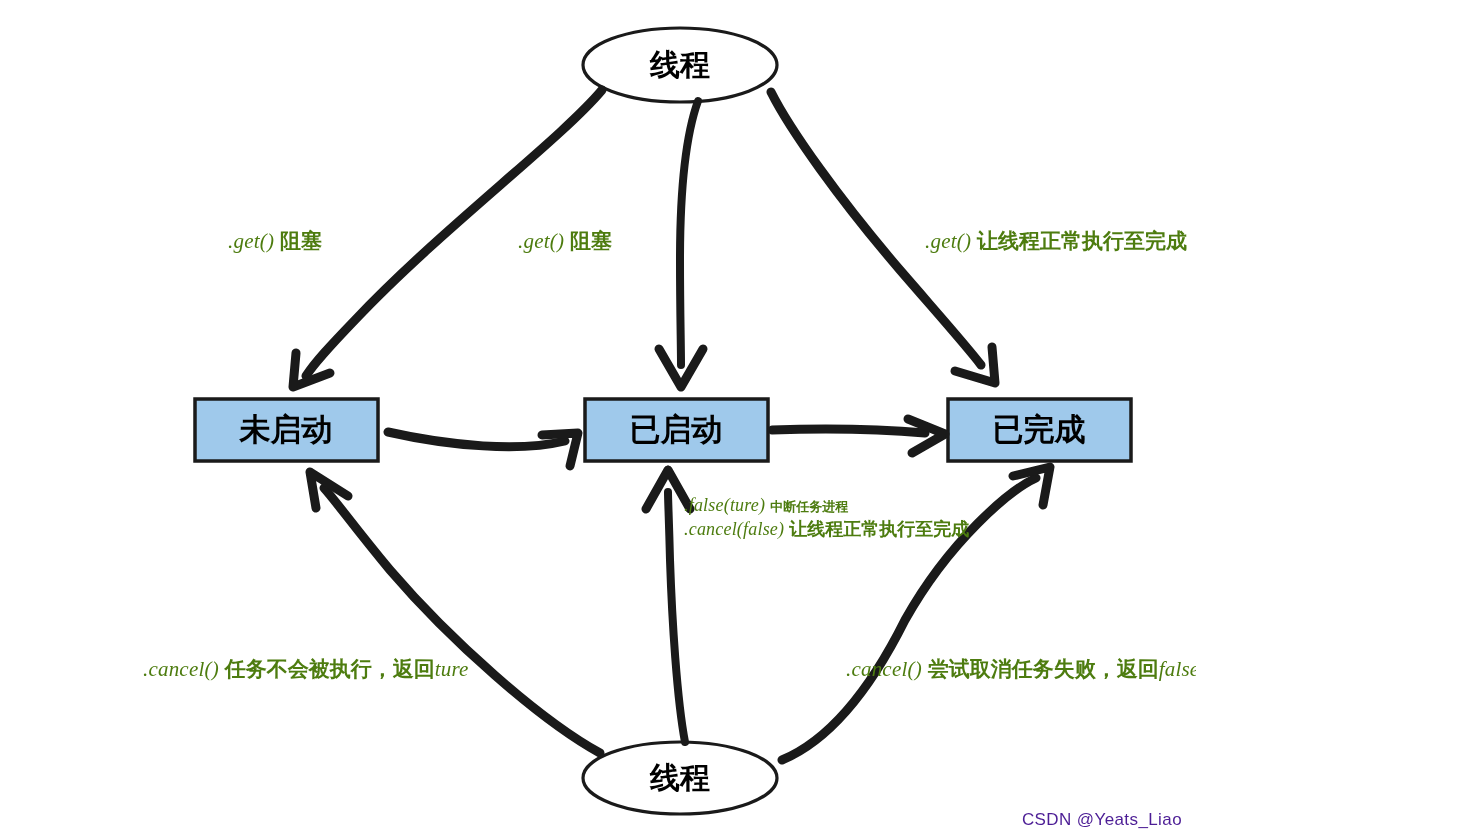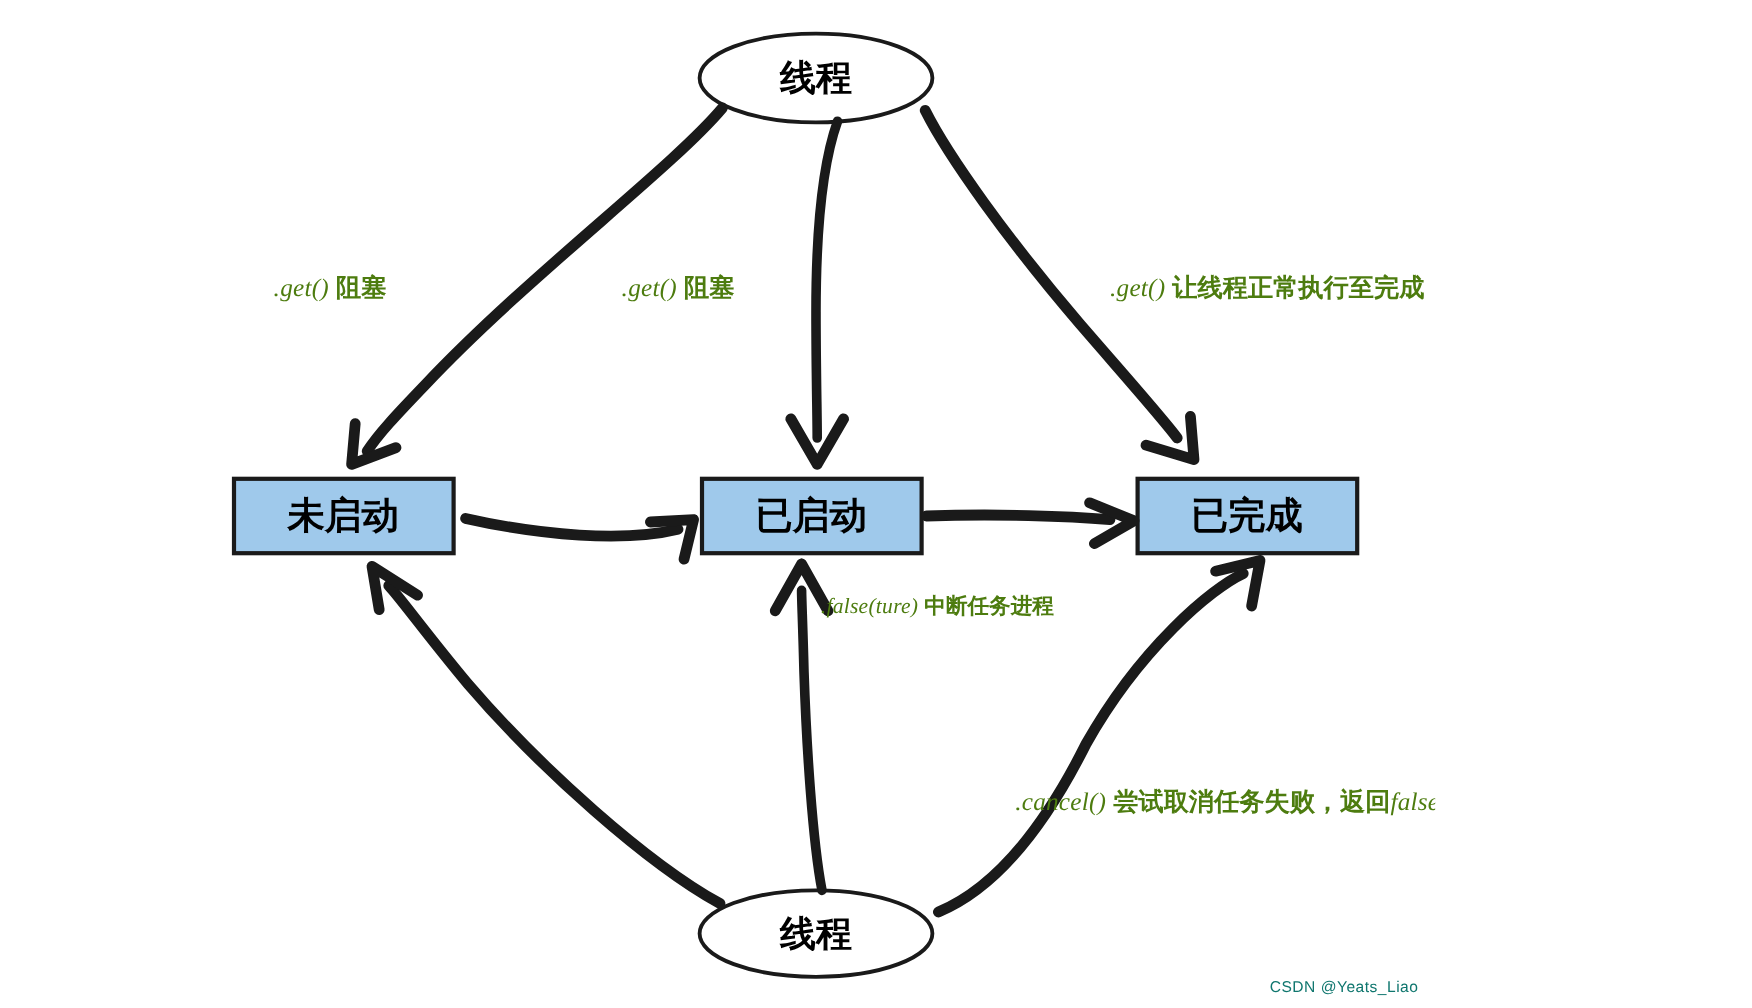--- a/index.html
+++ b/index.html
@@ -170,7 +170,7 @@
 
   <div class="edge-label" style="left:684px; top:494px; font-size:18px; line-height:23px;">
     <span class="mono" style="font-size:18px;">.false(ture)</span>
-    <span class="cn" style="font-size:18px;">中断任务进程</span>
+    <span class="cn" style="font-size:13px;">中断任务进程</span>
   </div>
 
 

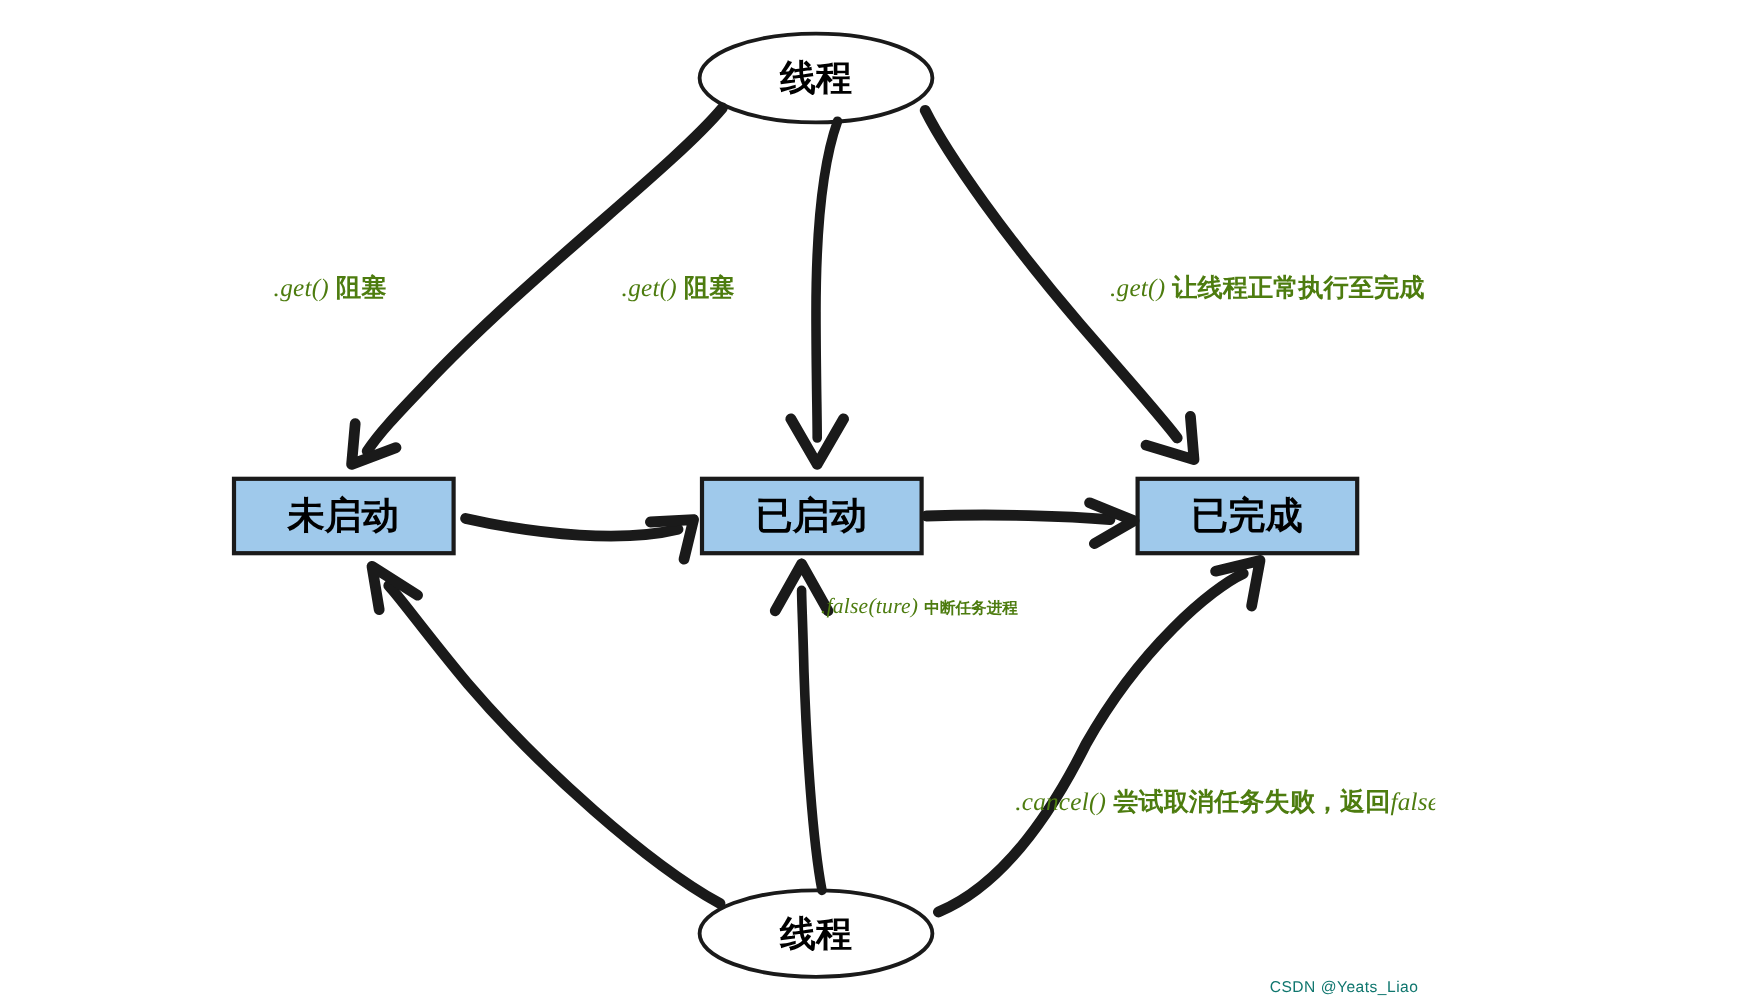--- a/index.html
+++ b/index.html
@@ -173,6 +173,10 @@
     <span class="cn" style="font-size:13px;">中断任务进程</span>
   </div>
 
+  <div class="edge-label" style="left:684px; top:518px; font-size:18px; line-height:23px;">
+    <span class="mono" style="font-size:18px;">.cancel(false)</span>
+    <span class="cn" style="font-size:18px;">让线程正常执行至完成</span>
+  </div>
 
 
   <div class="edge-label" style="left:846px; top:656px;">

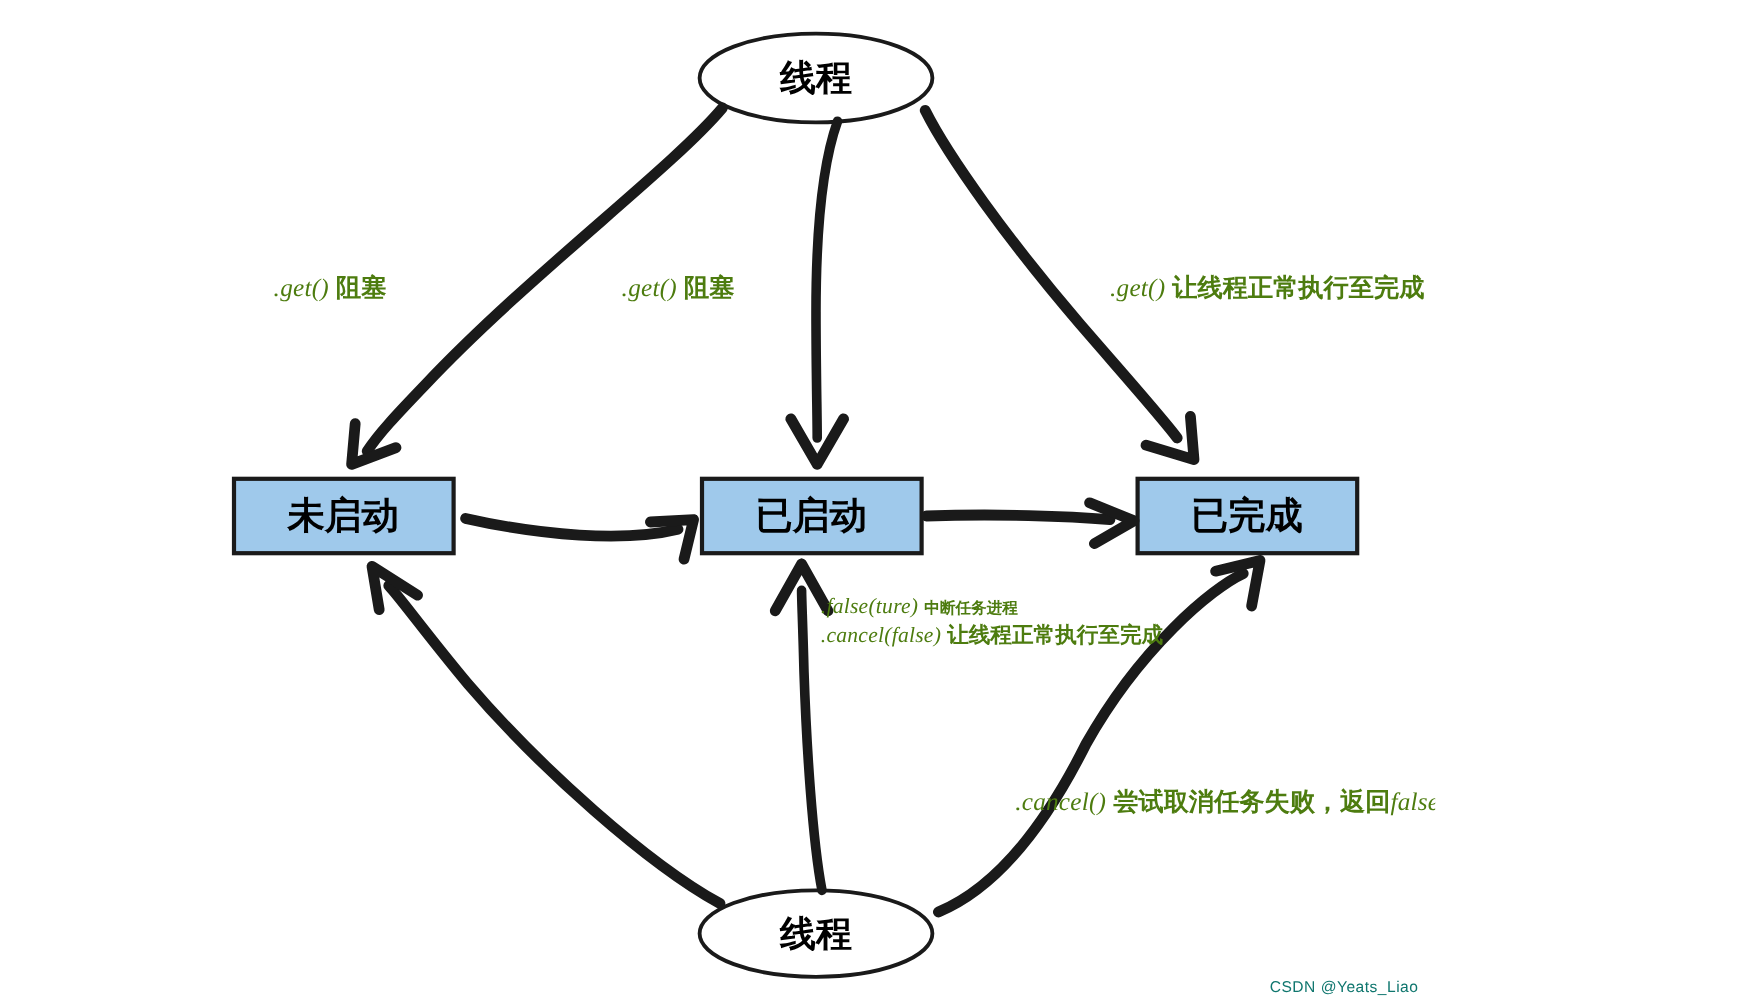--- a/index.html
+++ b/index.html
@@ -178,6 +178,10 @@
     <span class="cn" style="font-size:18px;">让线程正常执行至完成</span>
   </div>
 
+  <div class="edge-label" style="left:143px; top:656px;">
+    <span class="mono">.cancel()</span>
+    <span class="cn">任务不会被执行，返回</span><span class="mono">ture</span>
+  </div>
 
   <div class="edge-label" style="left:846px; top:656px;">
     <span class="mono">.cancel()</span>

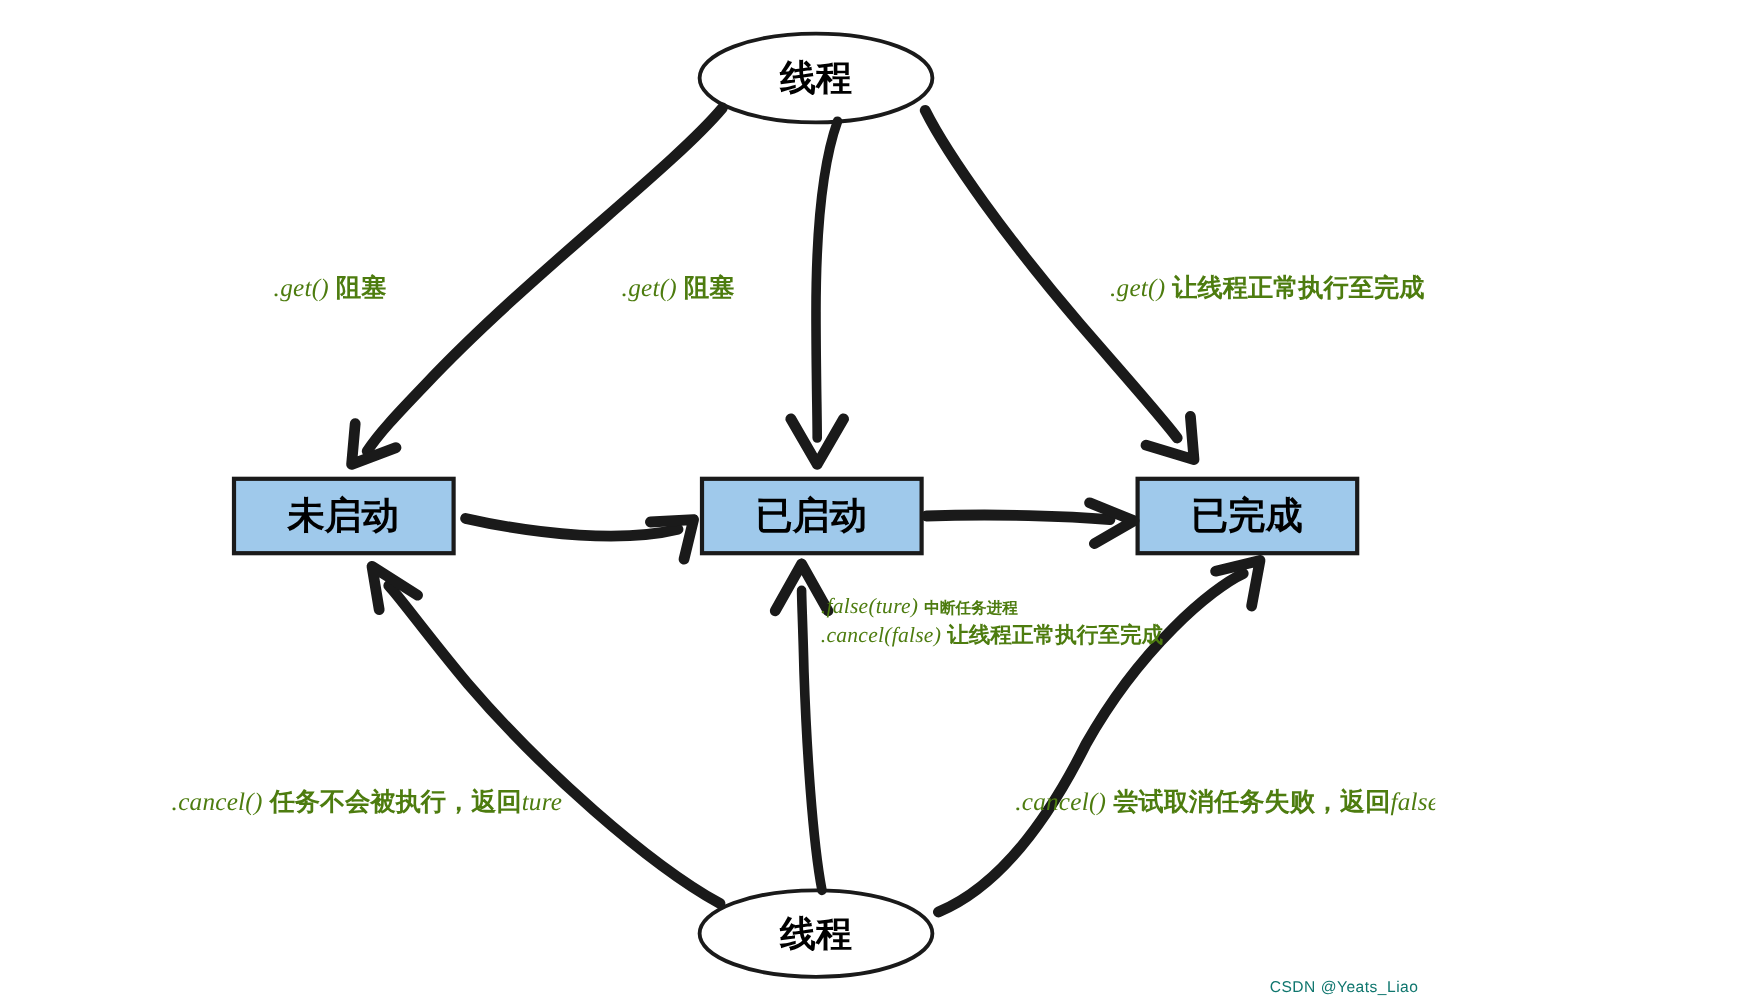--- a/index.html
+++ b/index.html
@@ -63,8 +63,8 @@
     position: absolute;
     right: 14px;
     bottom: 10px;
-    color: #0f766e;
-    font-size: 13px;
+    color: #4c1d95;
+    font-size: 17px;
     font-family: "Liberation Sans", sans-serif;
     letter-spacing: 0.4px;
   }

